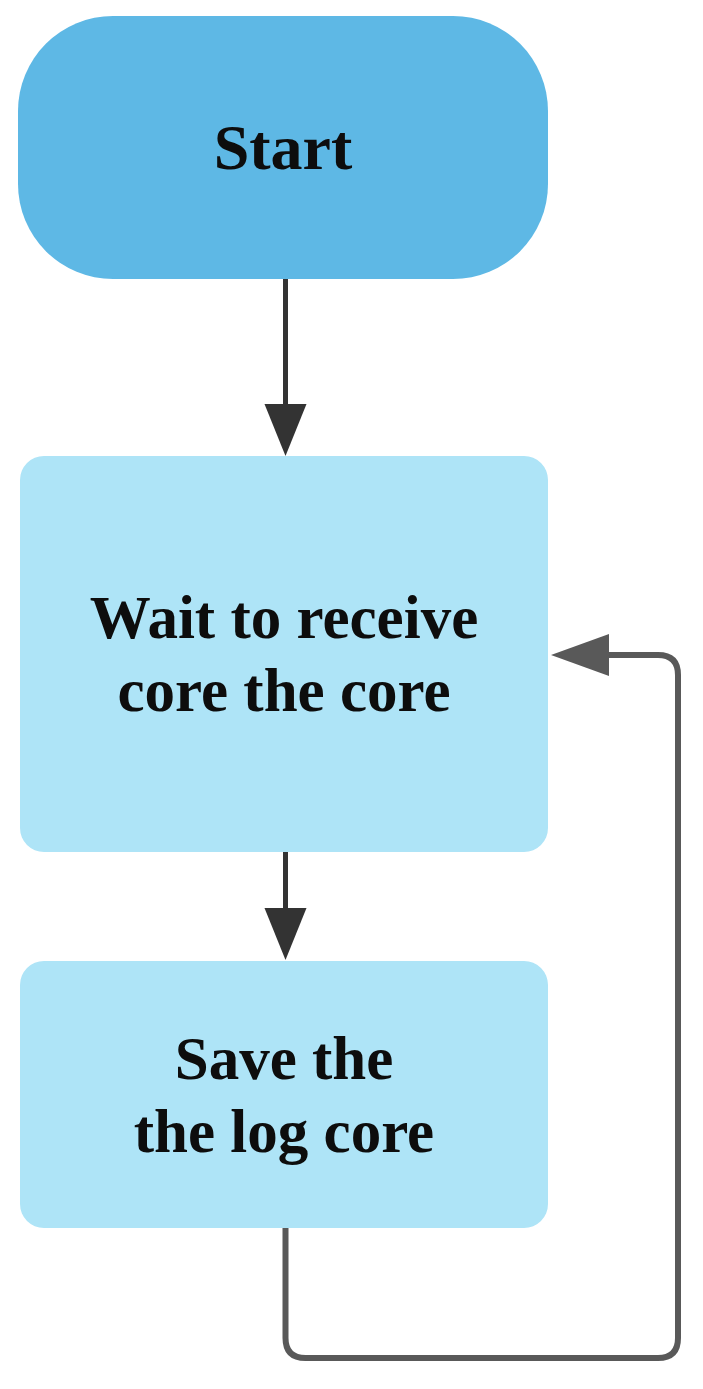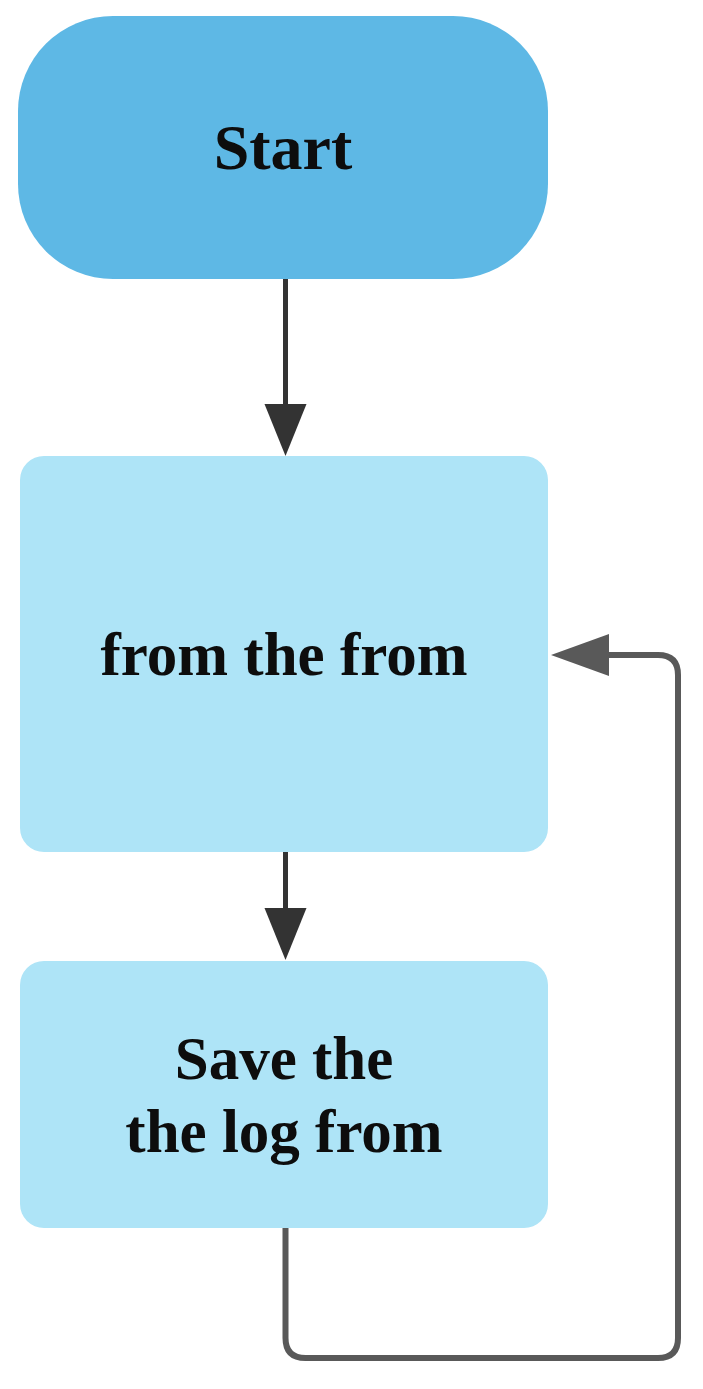--- a/index.html
+++ b/index.html
@@ -87,6 +87,7 @@
 
   <div class="node node-process node-wait" style="background-color: rgb(174, 228, 247);">
     <span class="label" style="color: rgb(13, 13, 13);">
+      <span class="line">Wait to receive</span>
       <span class="line">from the from</span>
     </span>
   </div>

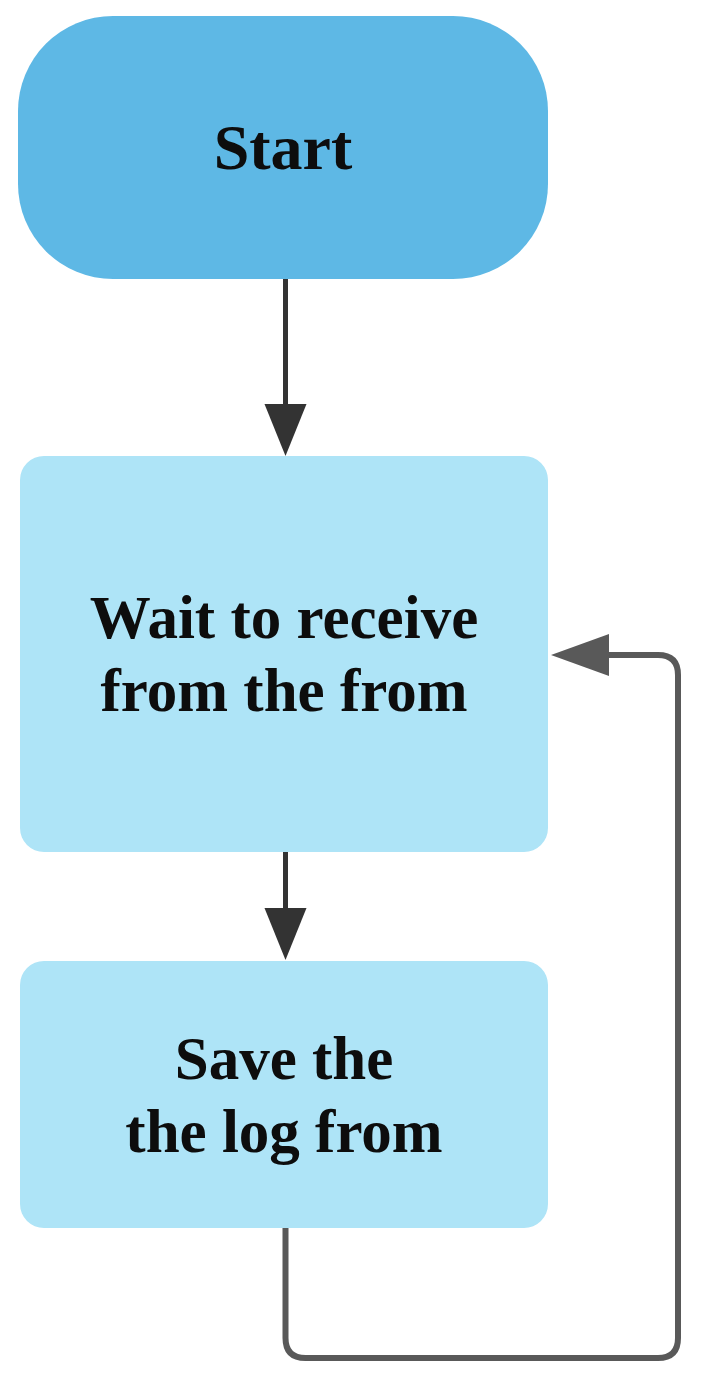--- a/index.html
+++ b/index.html
@@ -88,7 +88,7 @@
   <div class="node node-process node-wait" style="background-color: rgb(174, 228, 247);">
     <span class="label" style="color: rgb(13, 13, 13);">
       <span class="line">Wait to receive</span>
-      <span class="line">from the from</span>
+      <span class="line">core the core</span>
     </span>
   </div>
 

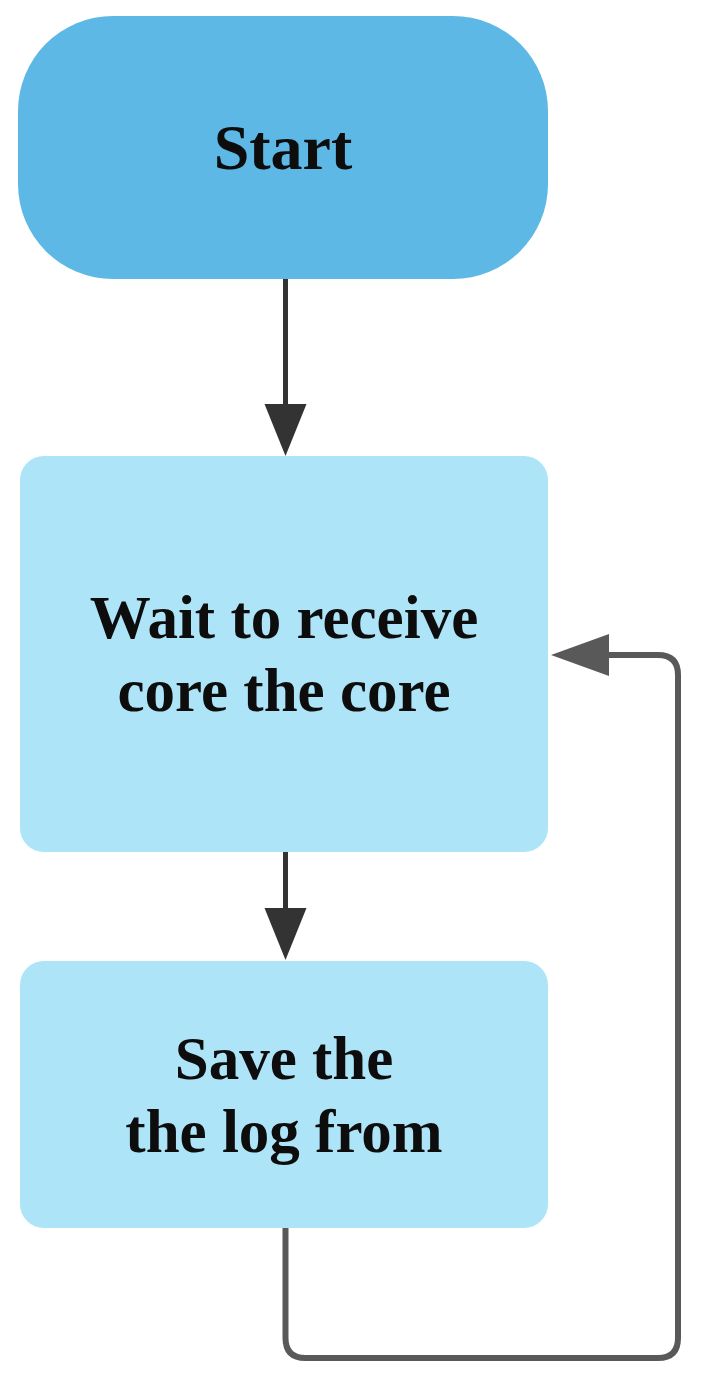--- a/index.html
+++ b/index.html
@@ -95,7 +95,7 @@
   <div class="node node-process node-save" style="background-color: rgb(174, 228, 247); text-align: center;">
     <span class="label" style="color: rgb(13, 13, 13);">
       <span class="line">Save the</span>
-      <span class="line">the log from</span>
+      <span class="line">the log core</span>
     </span>
   </div>
 

